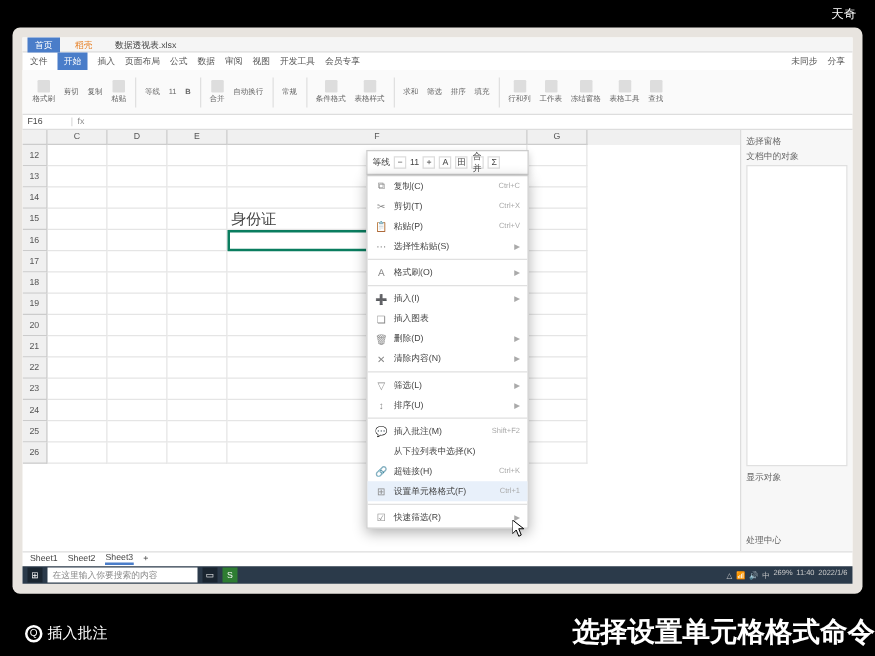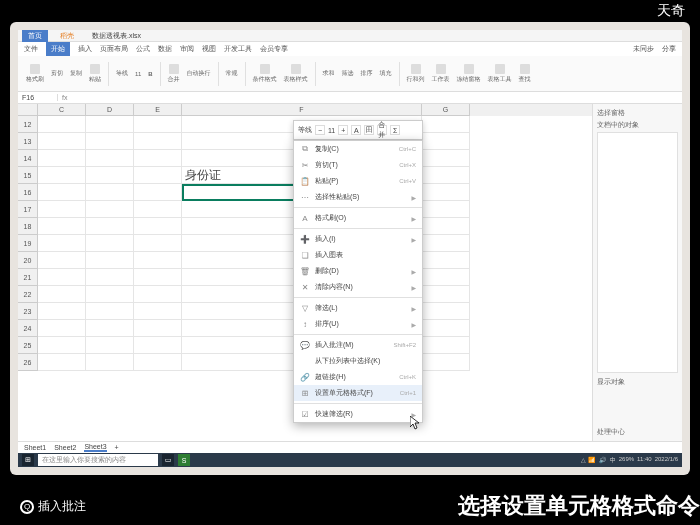--- a/index.html
+++ b/index.html
@@ -4,7 +4,7 @@
 <style>
 * { margin: 0; padding: 0; box-sizing: border-box; font-family: "Microsoft YaHei", sans-serif; }
 body { width: 700px; height: 525px; background: #000; overflow: hidden; position: relative; }
-.topbar { position: absolute; top: 0; right: 15px; height: 22px; color: #fff; font-size: 14px; display: flex; align-items: center; }
+.topbar { position: absolute; top: 0; right: 15px; height: 22px; color: #fff; font-size: 10px; display: flex; align-items: center; }
 .monitor { position: absolute; top: 22px; left: 10px; right: 10px; bottom: 50px; background: #e8e4df; border-radius: 6px; padding: 8px; }
 .screen { width: 100%; height: 100%; background: #fff; display: flex; flex-direction: column; font-size: 8px; color: #444; position: relative; }
 .titlebar { height: 12px; display: flex; align-items: center; background: #f5f5f5; border-bottom: 1px solid #ddd; padding: 0 4px; gap: 6px; }

